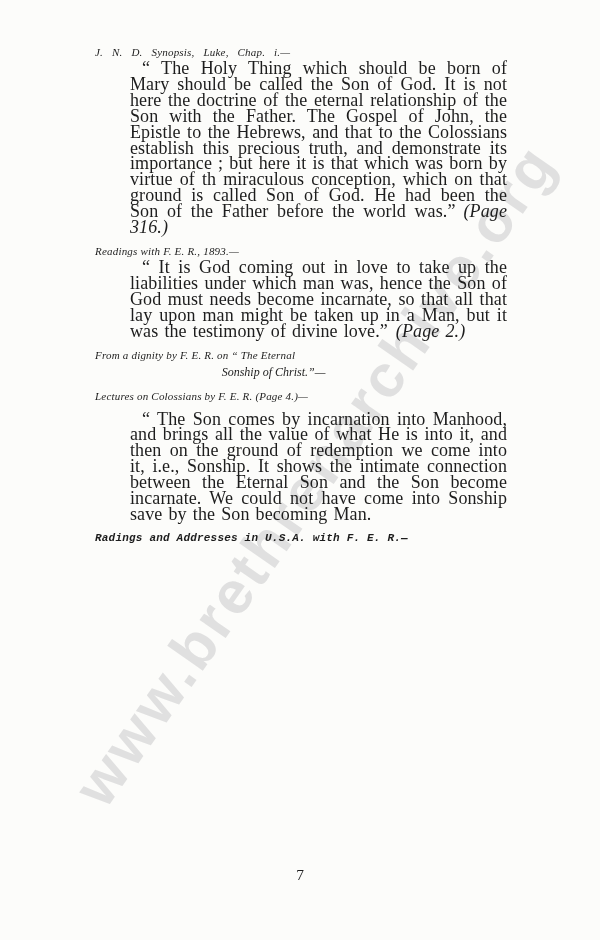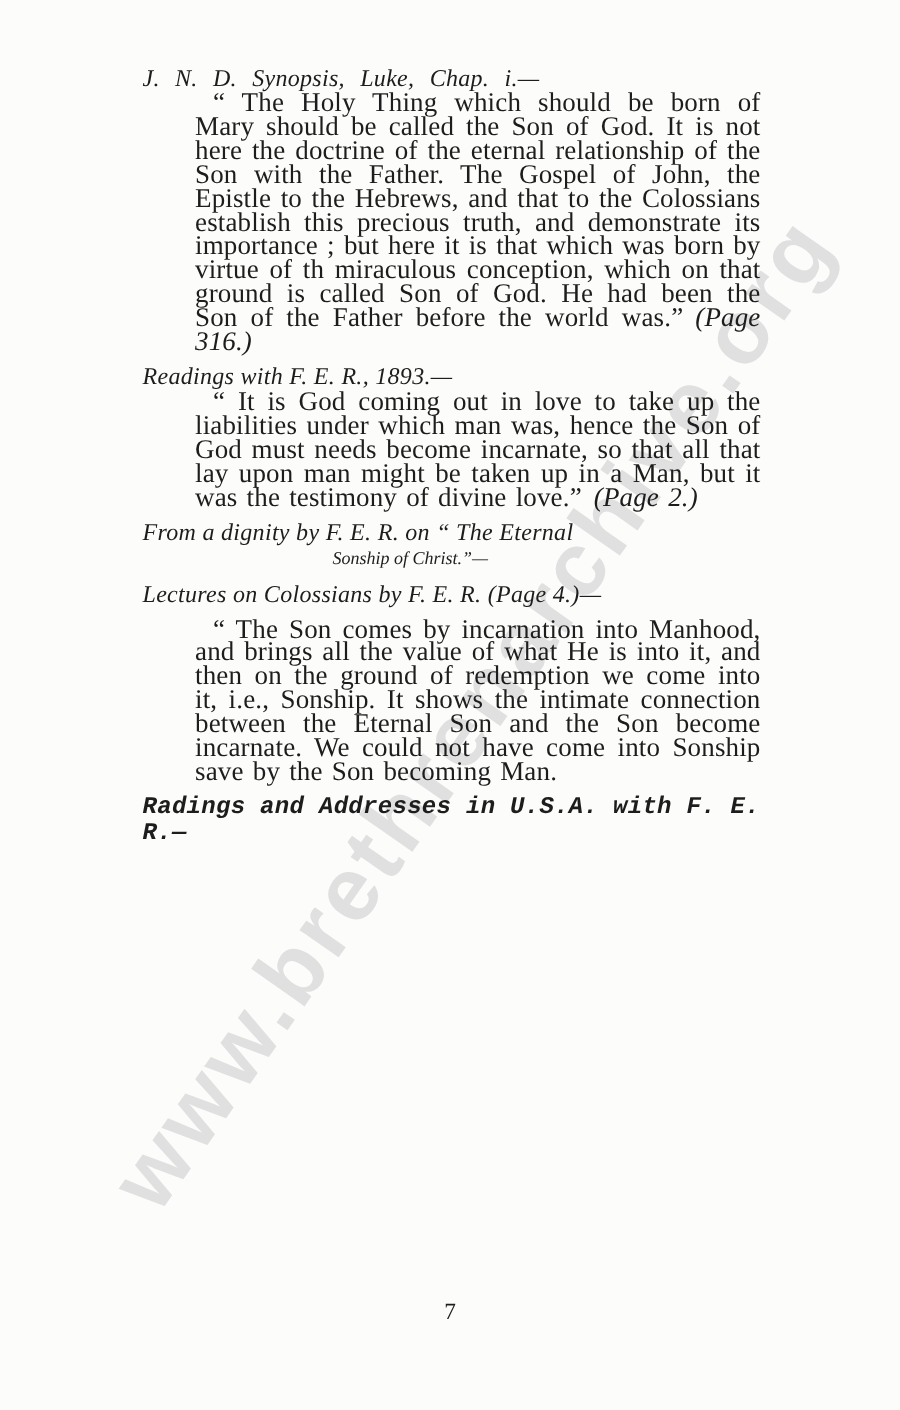--- a/index.html
+++ b/index.html
@@ -33,7 +33,7 @@
   .entry { margin-bottom: 7px; width: 412px; }
   .entry-heading {
     font-style: italic;
-    font-size: 16px;
+    font-size: 11px;
     line-height: 17px;
     letter-spacing: 0.2px;
   }

